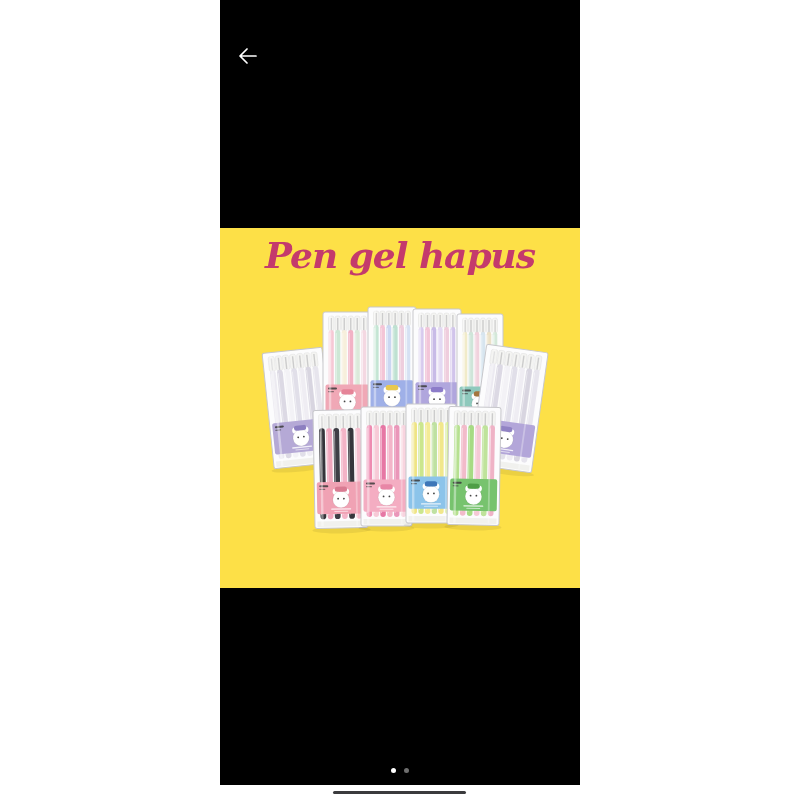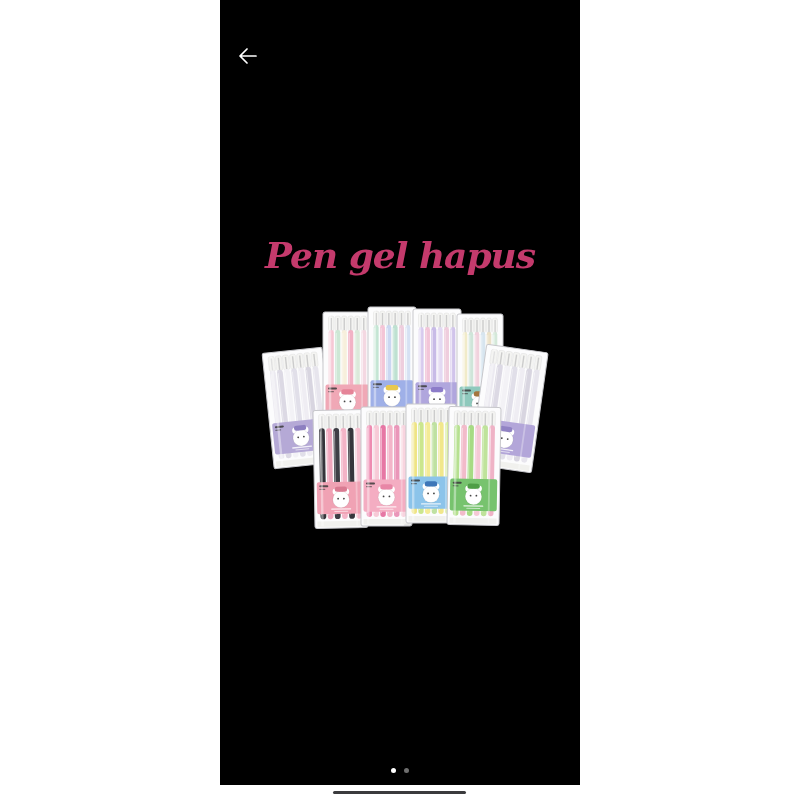--- a/index.html
+++ b/index.html
@@ -13,7 +13,7 @@
     position:absolute;left:12px;top:40px;width:32px;height:32px;
     display:flex;align-items:center;justify-content:center;cursor:pointer;background:transparent;border:none;padding:0;
   }
-  .photo{position:absolute;left:0;top:228px;width:360px;height:424px;background:#000000;}
+  .photo{position:absolute;left:0;top:228px;width:360px;height:424px;background:#fde047;}
   .photo-title{
     position:absolute;left:0;top:6px;width:100%;text-align:center;
     font-family:"DejaVu Serif",serif;font-style:italic;font-weight:bold;

